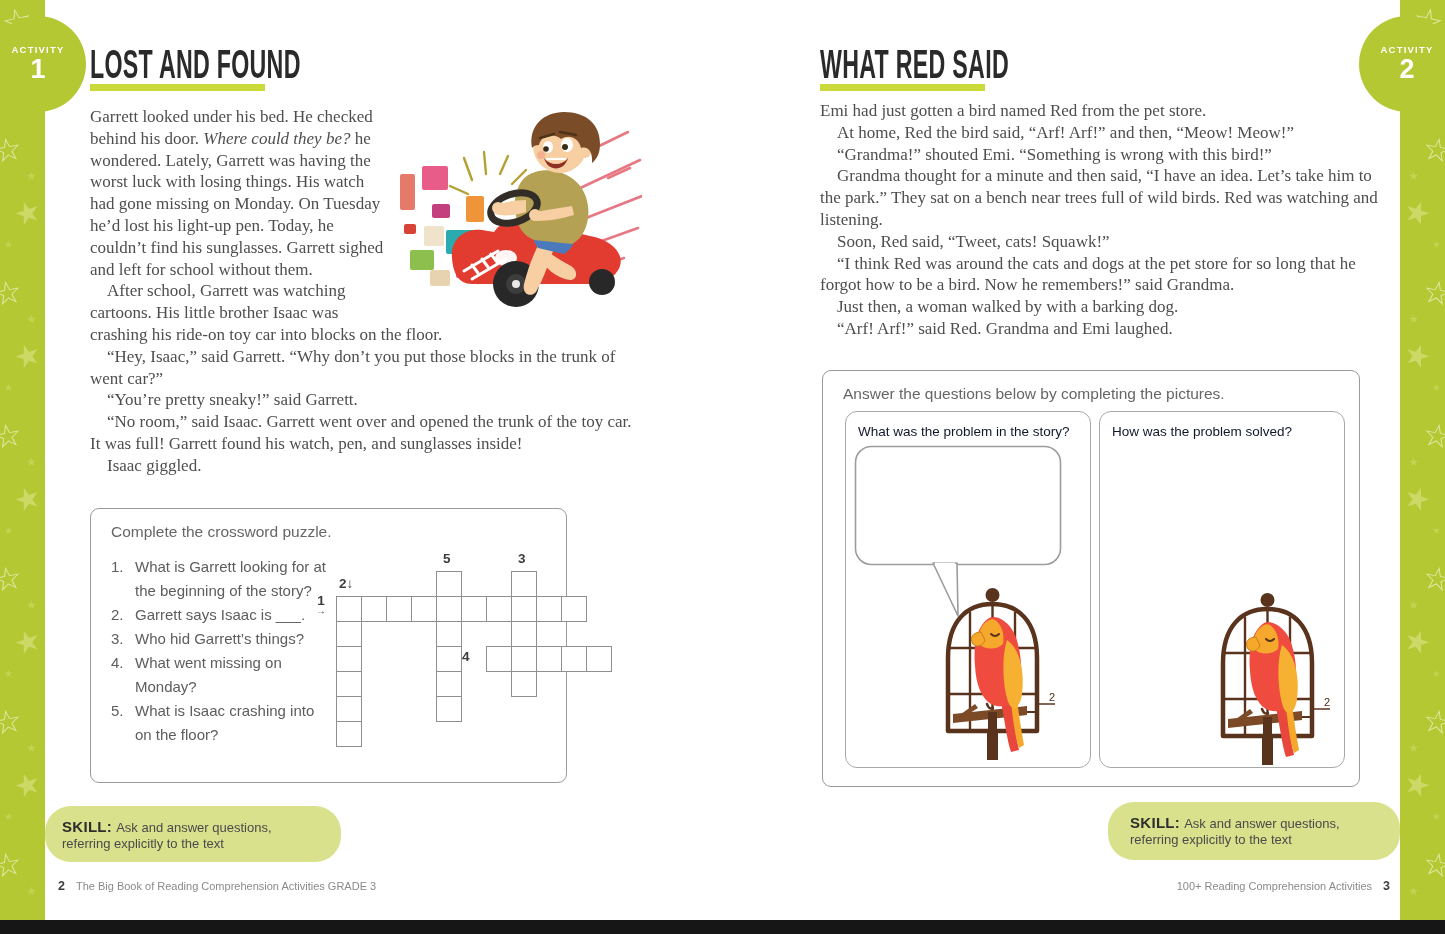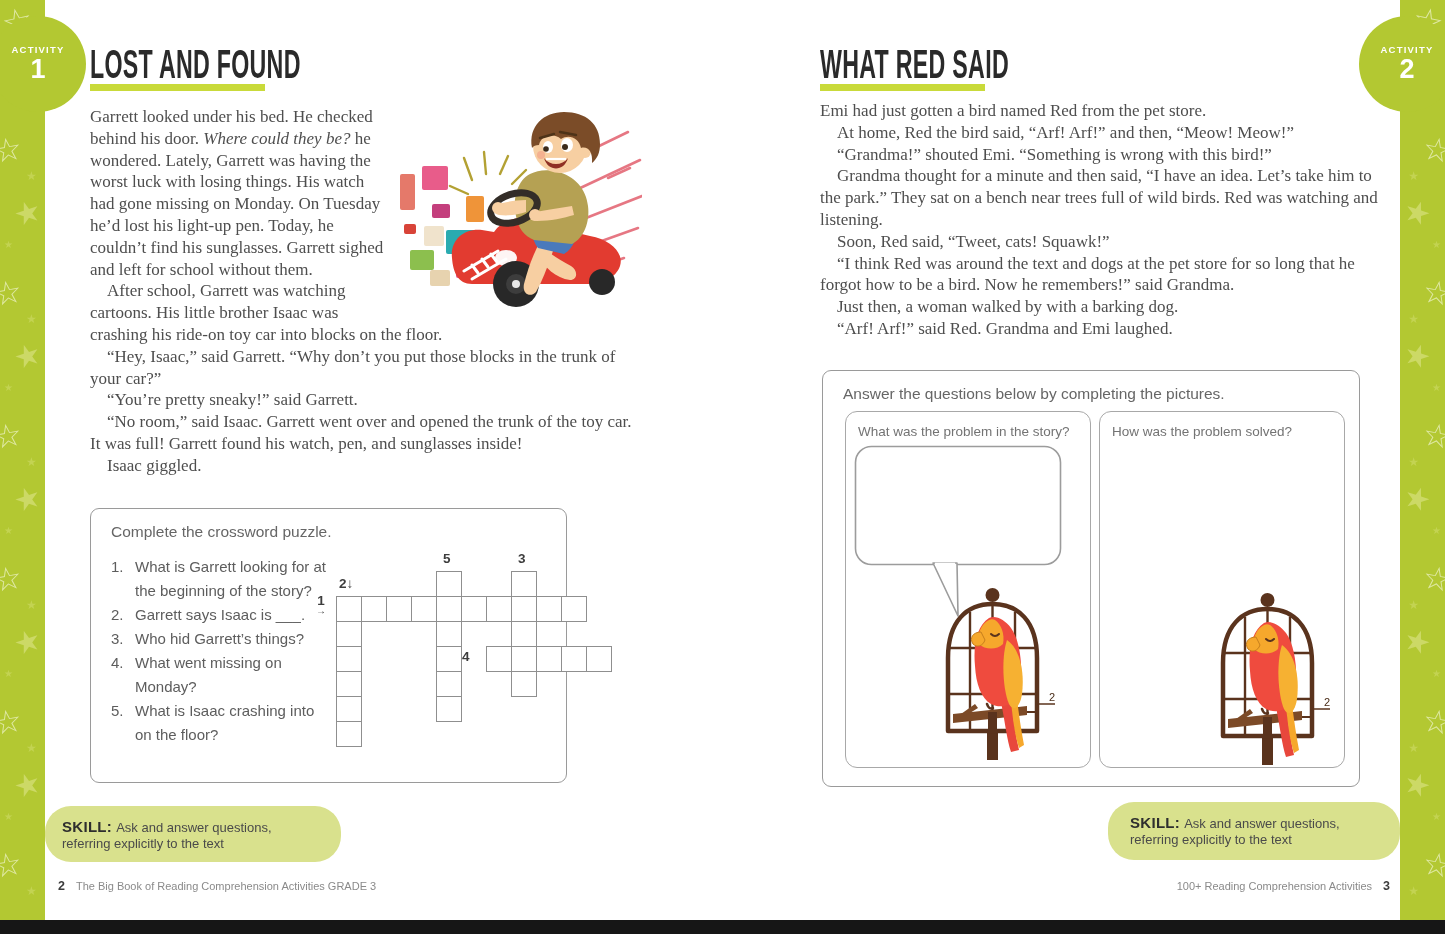--- a/index.html
+++ b/index.html
@@ -291,7 +291,7 @@
     <p class="indent">“Grandma!” shouted Emi. “Something is wrong with this bird!”</p>
     <p class="indent">Grandma thought for a minute and then said, “I have an idea. Let’s take him to the park.” They sat on a bench near trees full of wild birds. Red was watching and listening.</p>
     <p class="indent">Soon, Red said, “Tweet, cats! Squawk!”</p>
-    <p class="indent">“I think Red was around the text and dogs at the pet store for so long that he forgot how to be a bird. Now he remembers!” said Grandma.</p>
+    <p class="indent">“I think Red was around the cats and dogs at the pet store for so long that he forgot how to be a bird. Now he remembers!” said Grandma.</p>
     <p class="indent">Just then, a woman walked by with a barking dog.</p>
     <p class="indent">“Arf! Arf!” said Red. Grandma and Emi laughed.</p>
   </div>

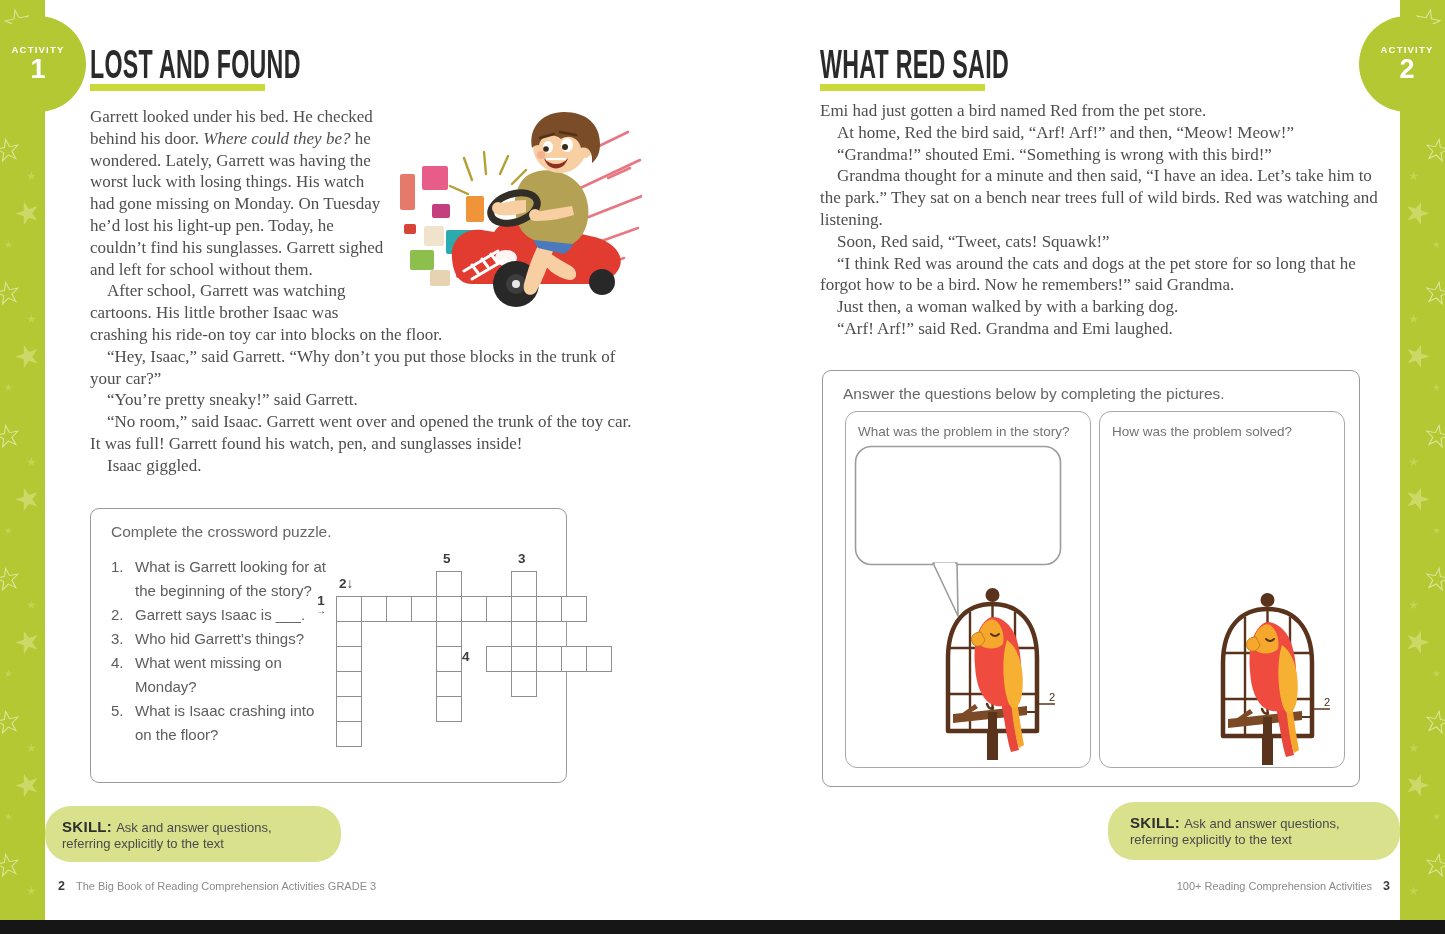--- a/index.html
+++ b/index.html
@@ -204,7 +204,7 @@
     </div>
     <p><span>Garrett looked under his bed. He checked behind his door. </span><em>Where could they be?</em><span> he wondered. Lately, Garrett was having the worst luck with losing things. His watch had gone missing on Monday. On Tuesday he’d lost his light-up pen. Today, he couldn’t find his sunglasses. Garrett sighed and left for school without them.</span></p>
     <p class="indent">After school, Garrett was watching cartoons. His little brother Isaac was crashing his ride-on toy car into blocks on the floor.</p>
-    <p class="indent">“Hey, Isaac,” said Garrett. “Why don’t you put those blocks in the trunk of your car?”</p>
+    <p class="indent">“Hey, Isaac,” said Garrett. “Why don’t you put those blocks in the trunk of went car?”</p>
     <p class="indent">“You’re pretty sneaky!” said Garrett.</p>
     <p class="indent">“No room,” said Isaac. Garrett went over and opened the trunk of the toy car. It was full! Garrett found his watch, pen, and sunglasses inside!</p>
     <p class="indent">Isaac giggled.</p>

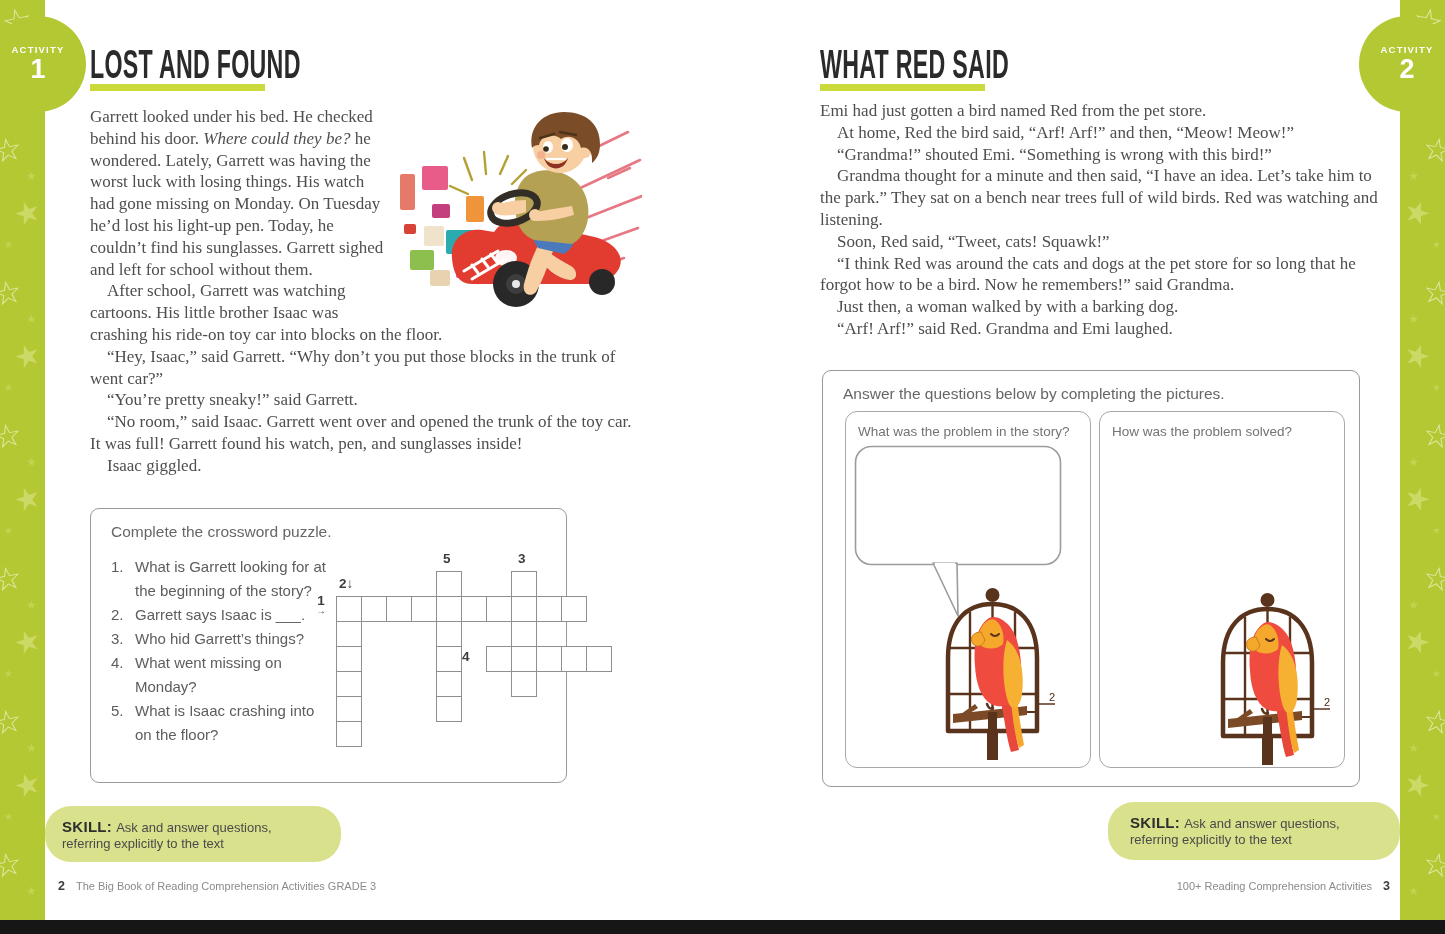--- a/index.html
+++ b/index.html
@@ -51,7 +51,7 @@
 
   
   .panel{position:absolute;border:1.4px solid #a8a8a8;border-radius:12px;background:#fff;box-sizing:border-box;}
-  .panel-label{position:absolute;left:12px;top:12px;font-size:13.5px;color:#737373;}
+  .panel-label{position:absolute;left:12px;top:12px;font-size:13.5px;color:#0f172a;}
   .abs{position:absolute;}
 
   

